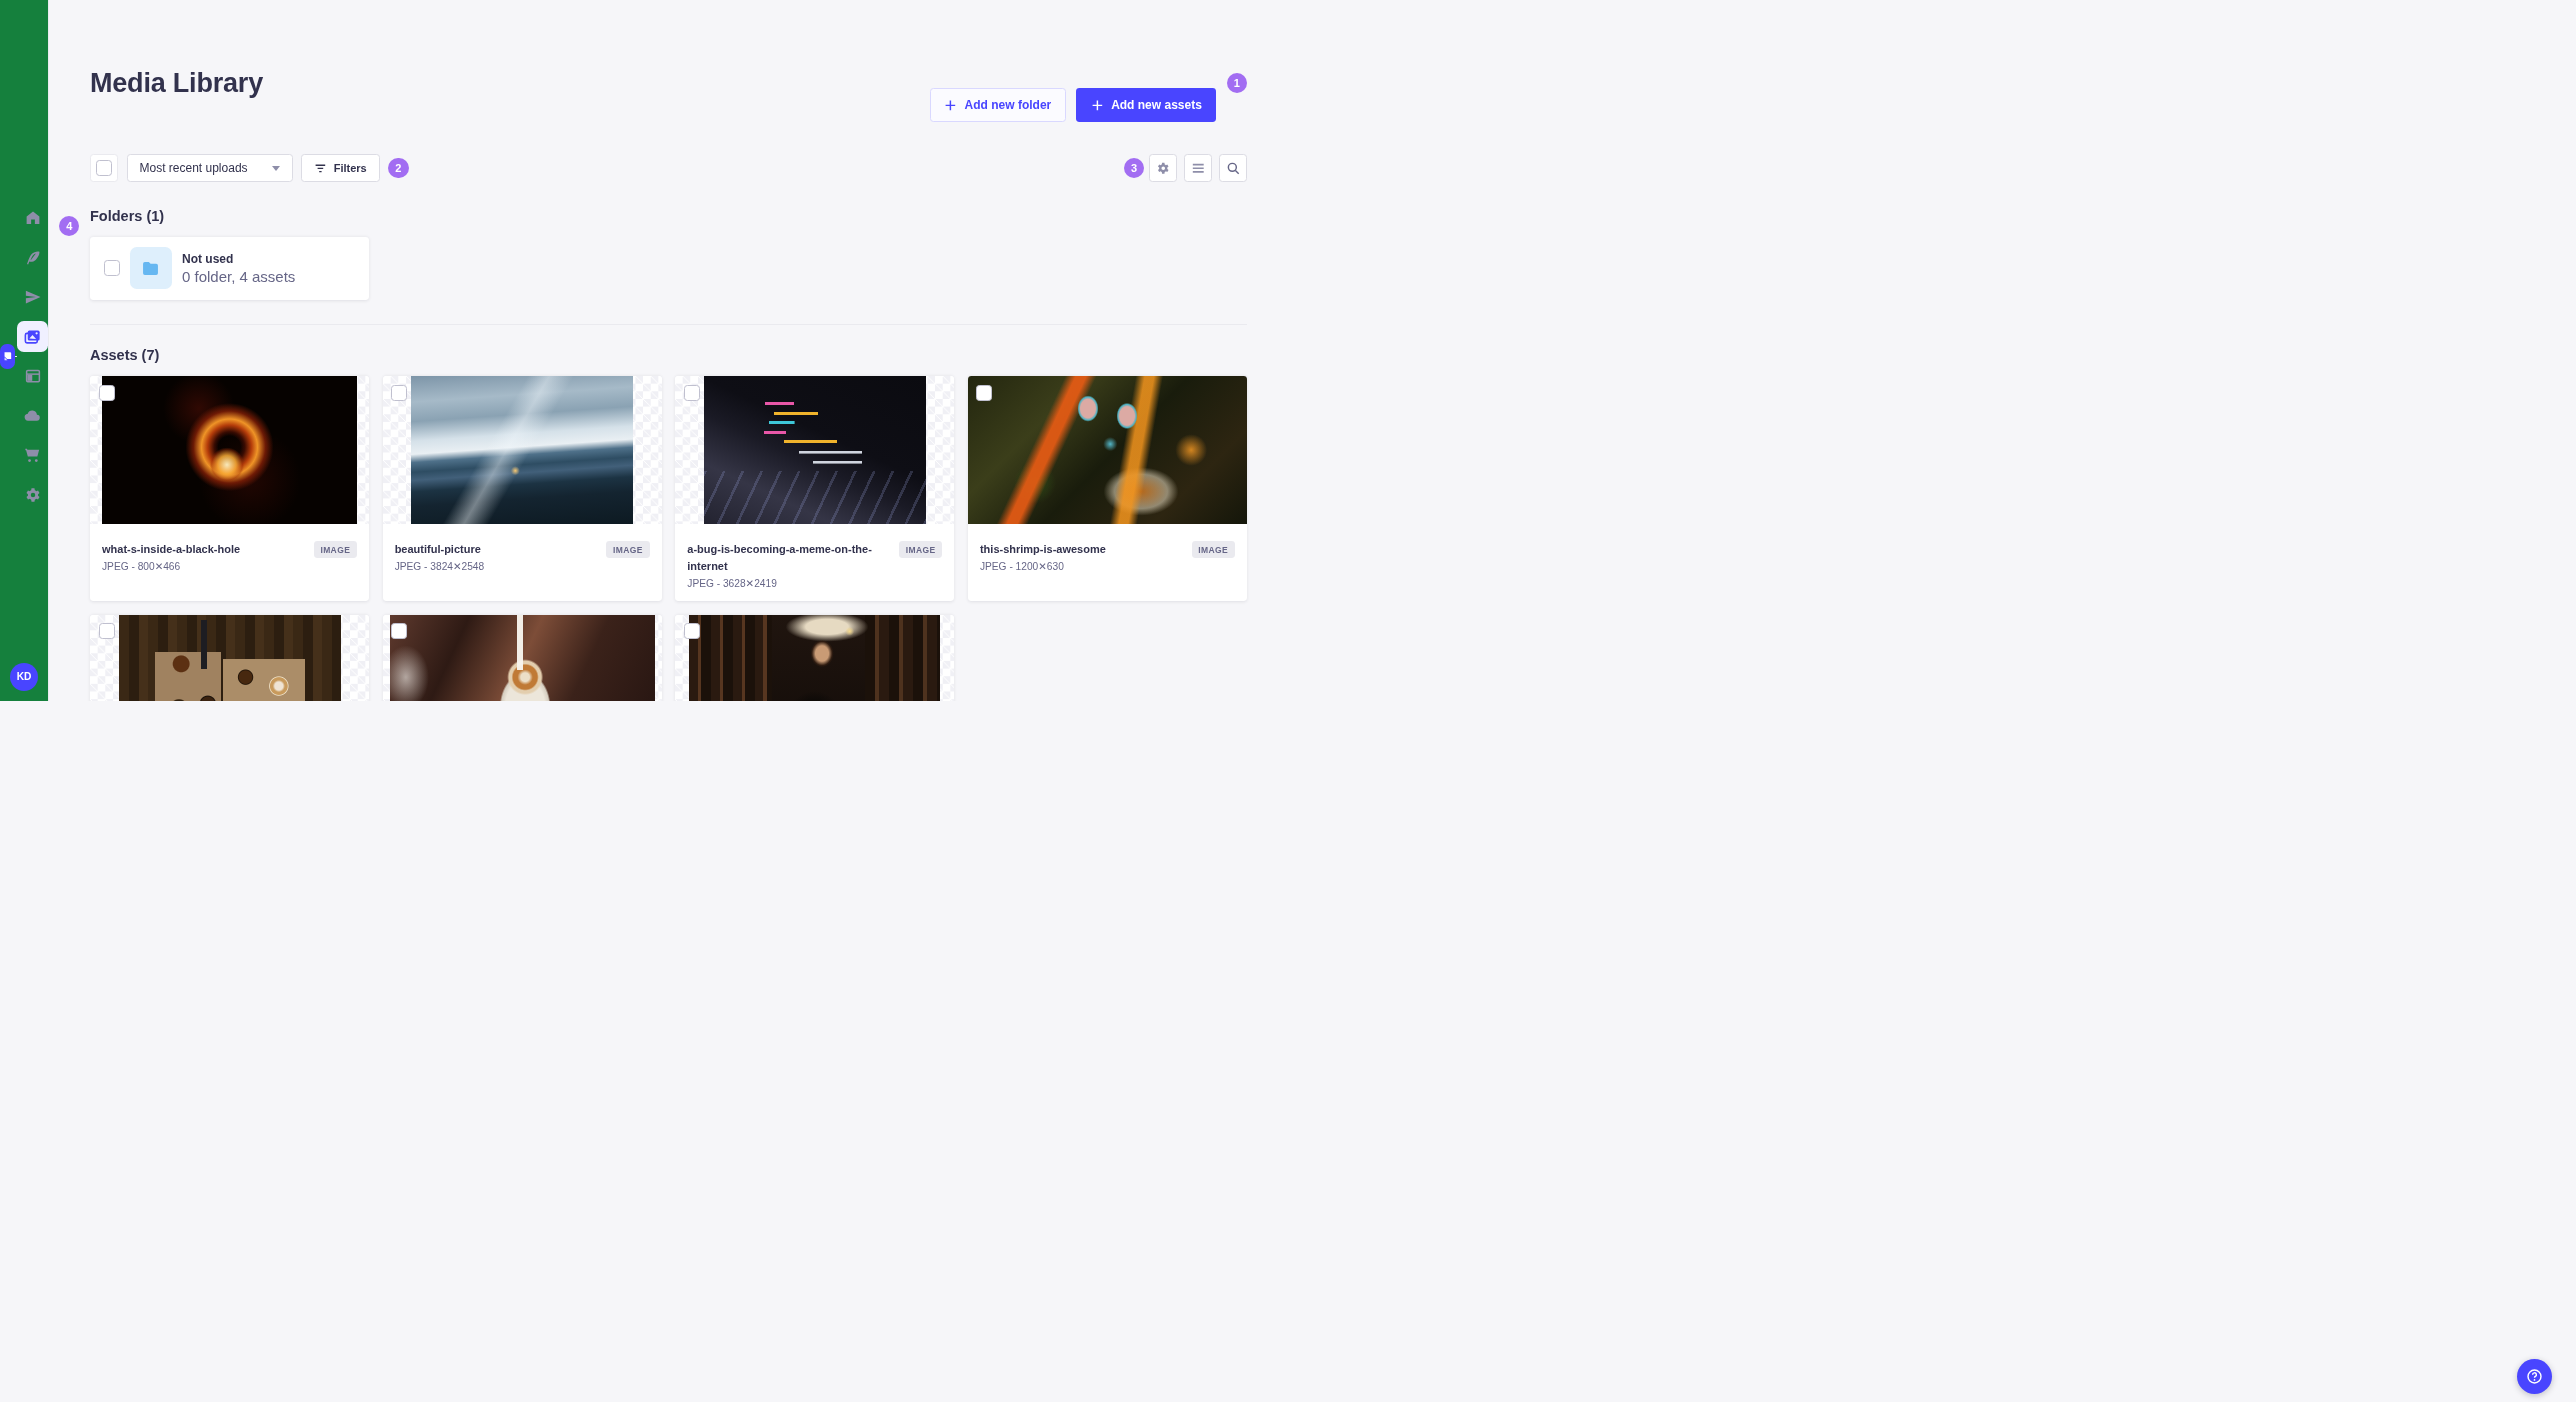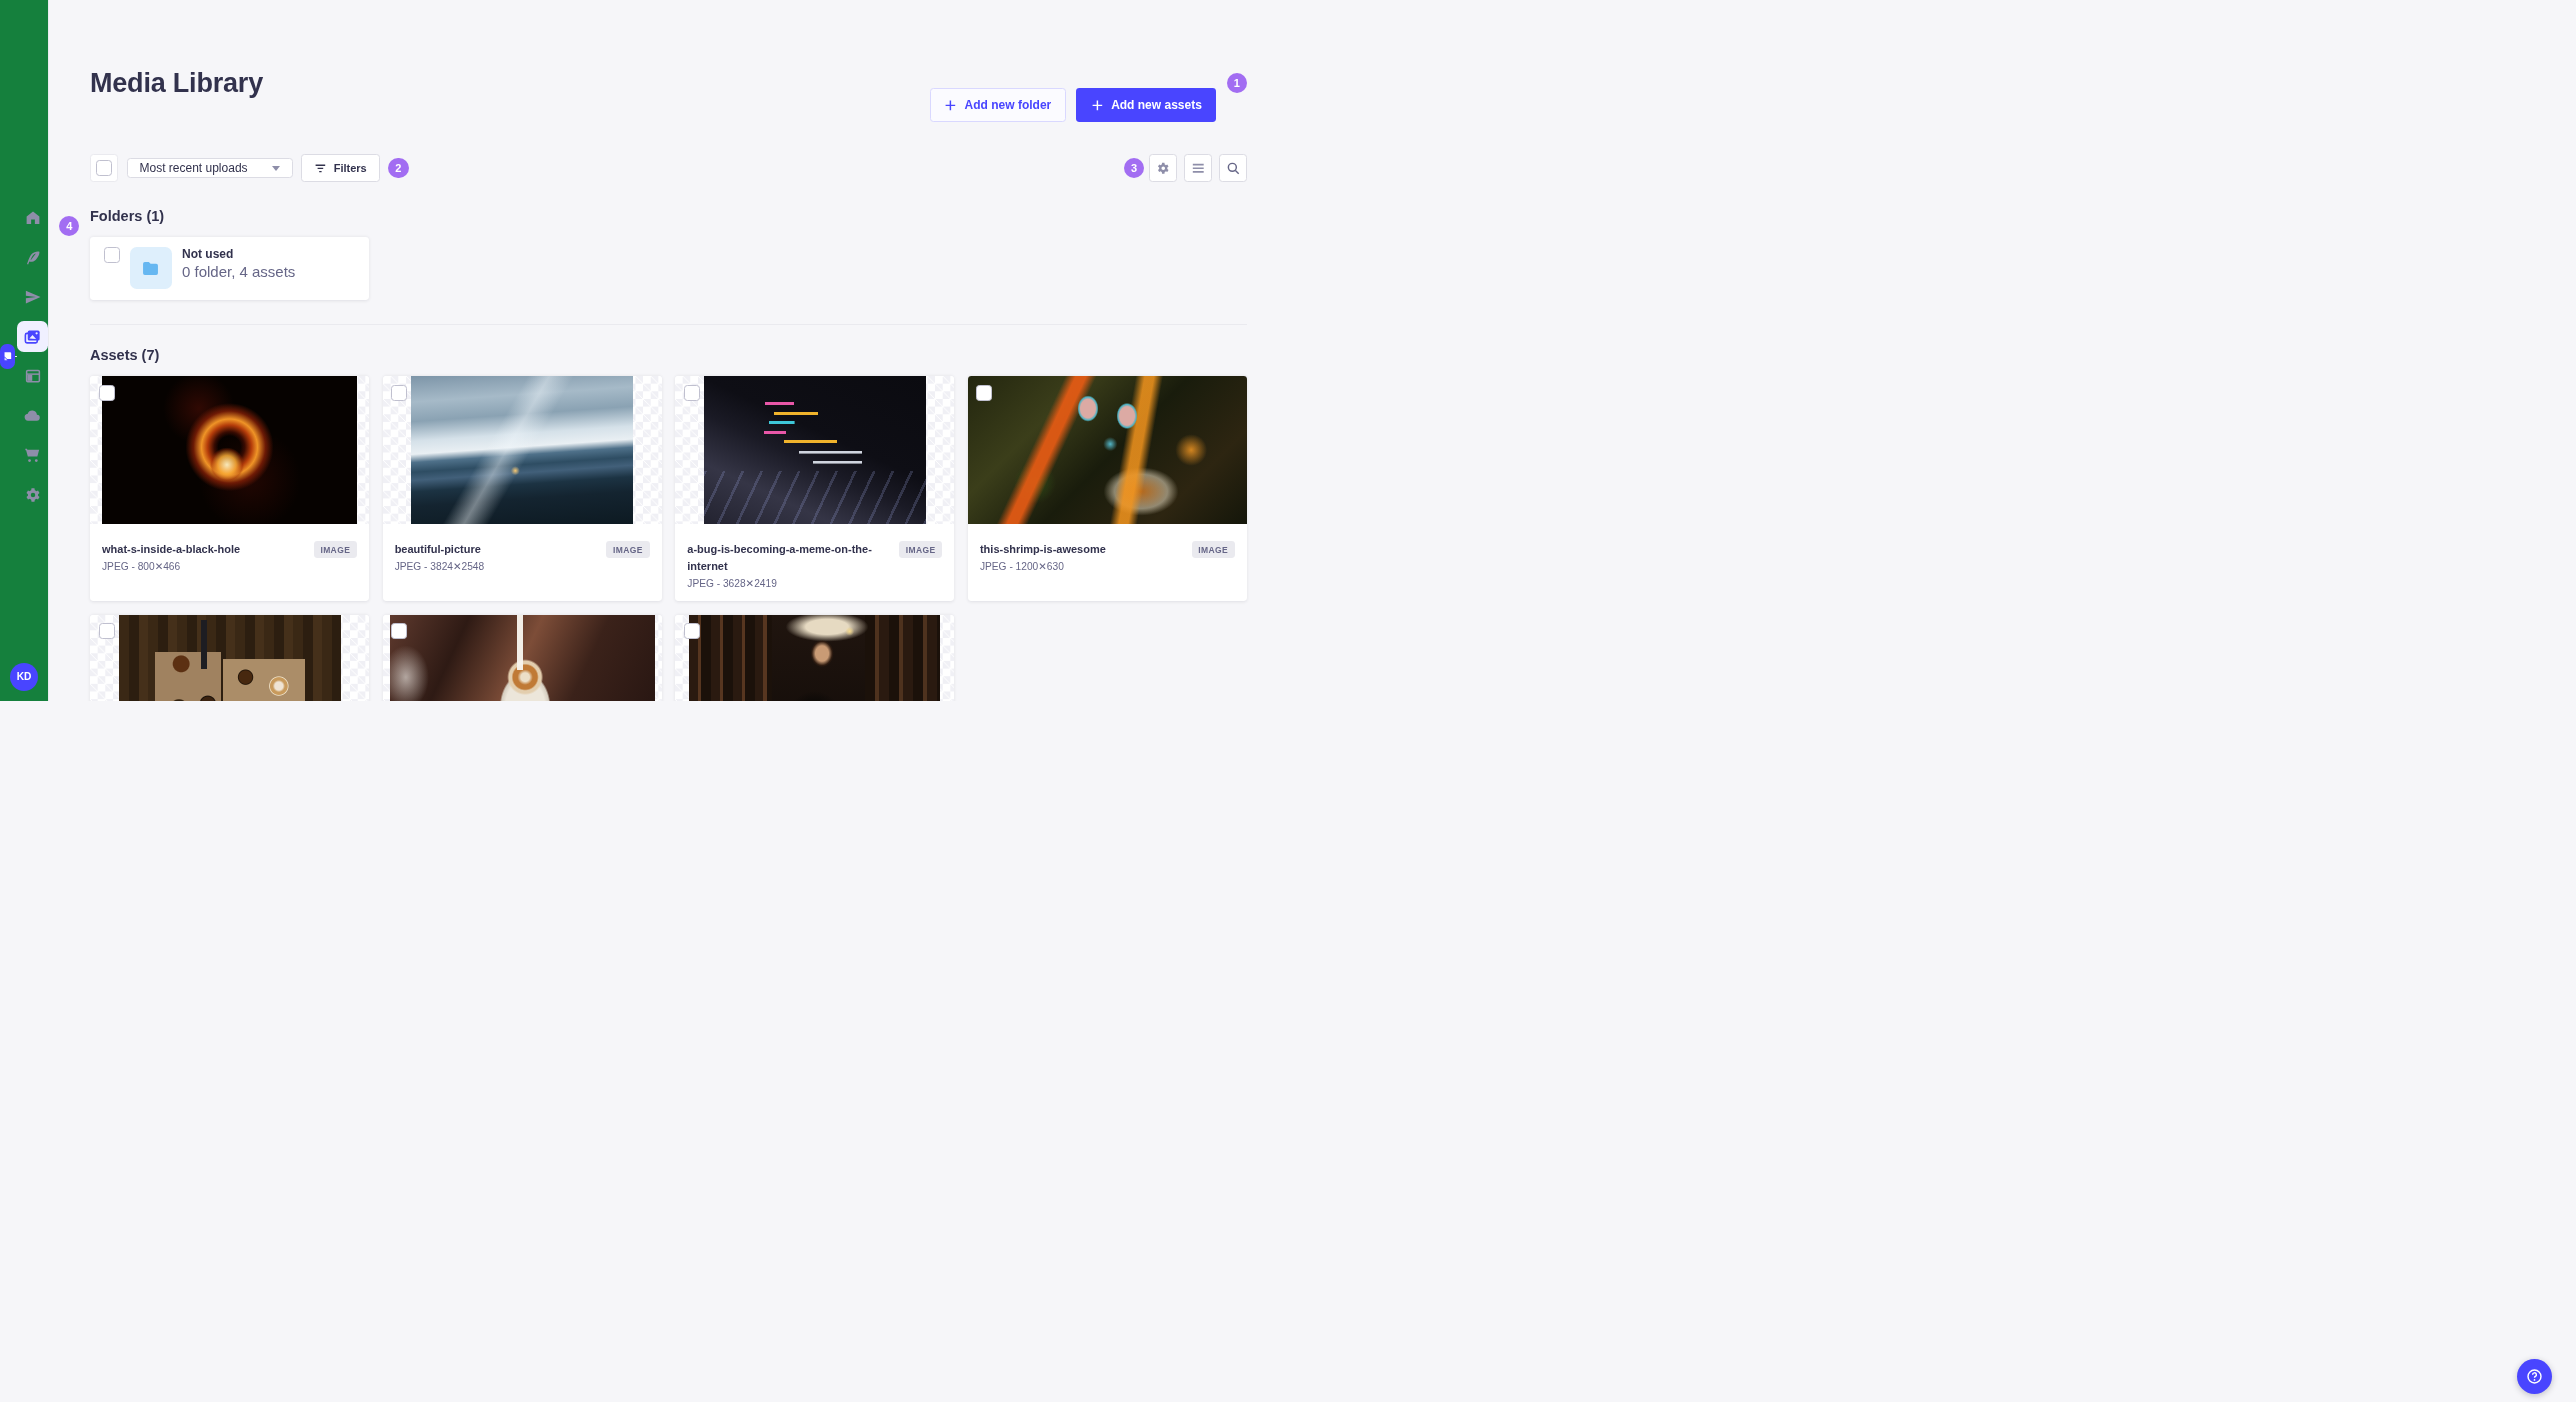--- a/index.html
+++ b/index.html
@@ -71,7 +71,7 @@
     width:16px; height:16px; border:0.9px solid #c0c0cf; border-radius:3.4px; background:#fff;
   }
   .sort-select {
-    height:20px; background:#fff; border:0.9px solid #dcdce4; border-radius:3.4px;
+    height:28px; background:#fff; border:0.9px solid #dcdce4; border-radius:3.4px;
     display:inline-flex; align-items:center; gap:24px; padding:0 12px;
     font-size:12px; color:#32324d; cursor:pointer;
   }

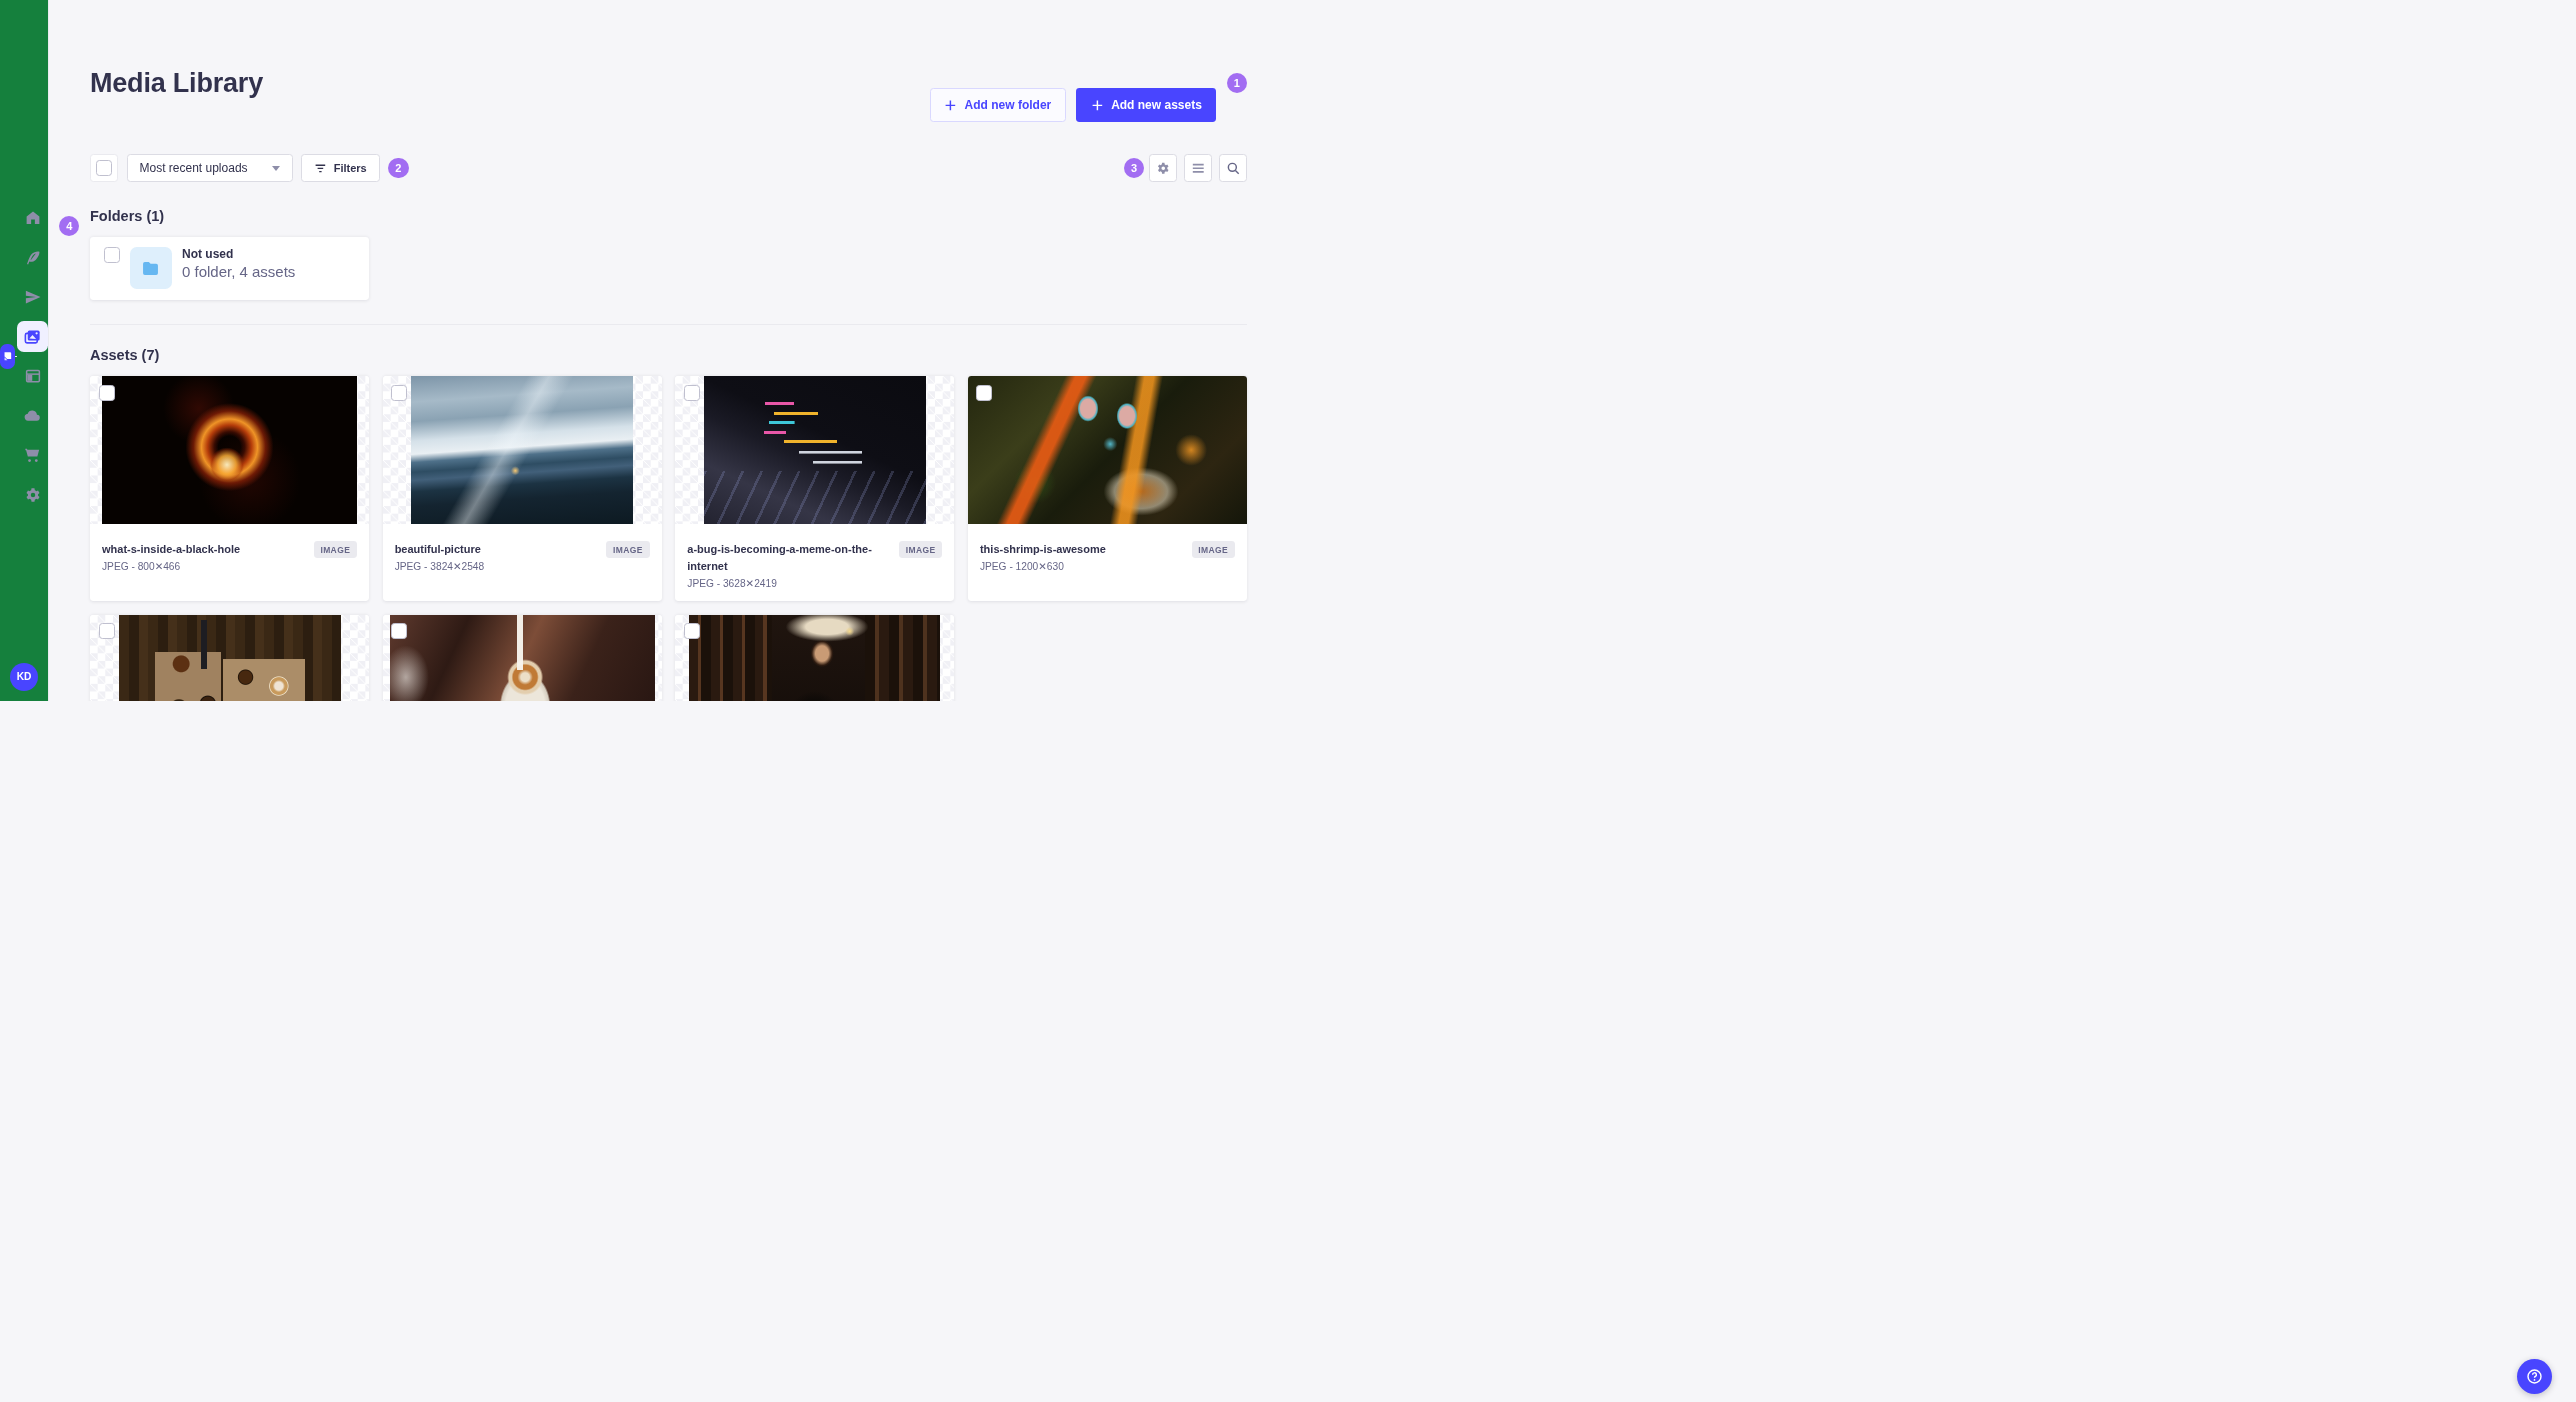--- a/index.html
+++ b/index.html
@@ -93,7 +93,7 @@
   .folders-grid { margin-top:13.6px; display:grid; grid-template-columns:repeat(4,1fr); gap:13.6px; }
   .folder-card {
     background:#fff; border-radius:3.4px; box-shadow:0 0.9px 3.4px rgba(33,33,52,.1);
-    padding:10.2px 13.6px; display:flex; gap:10.2px; cursor:pointer;
+    padding:10.2px 13.6px; display:flex; align-items:center; gap:10.2px; cursor:pointer;
   }
   .folder-icon-tile {
     width:42px; height:42px; border-radius:6.8px; background:#deeffc;

